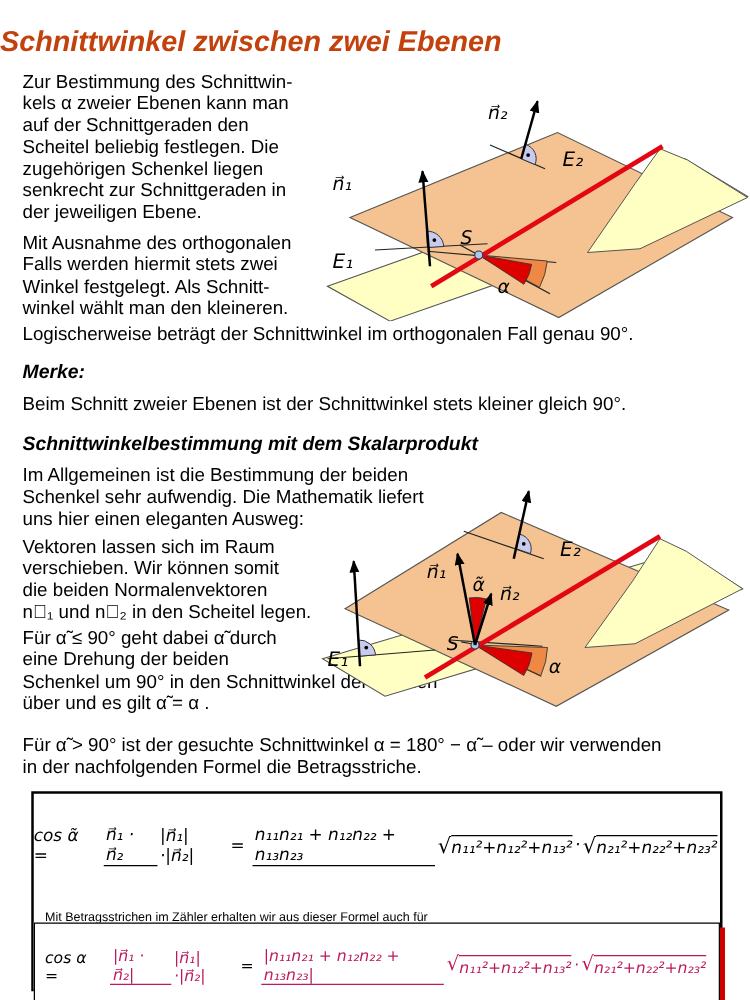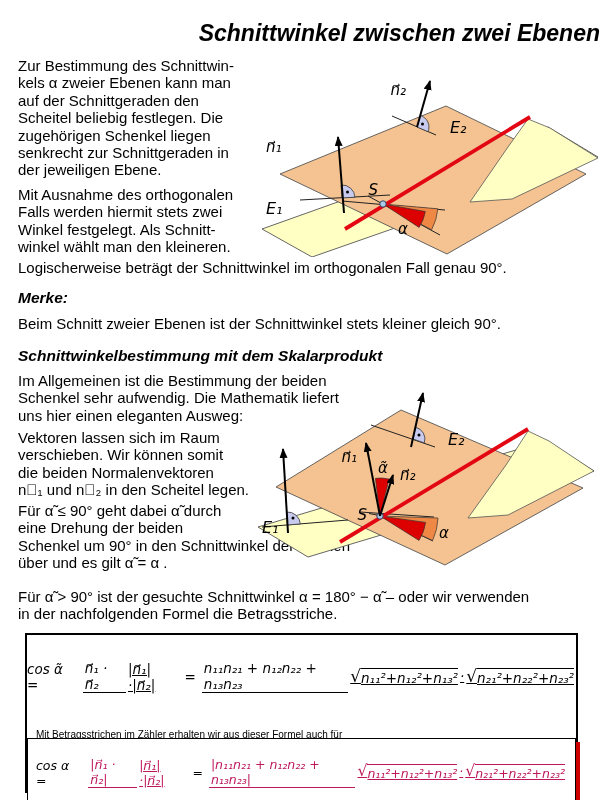--- a/index.html
+++ b/index.html
@@ -5,8 +5,8 @@
   html,body{margin:0;padding:0;background:#fff;}
   .page{position:relative;width:600px;height:800px;background:#fff;overflow:hidden;
         font-family:"Liberation Sans",sans-serif;color:#000;}
-  .title{position:absolute;left:0;top:20px;width:100%;text-align:right;
-         font-size:23px;font-weight:bold;font-style:italic;color:#000000;}
+  .title{position:absolute;left:0;top:20px;width:100%;text-align:left;
+         font-size:23px;font-weight:bold;font-style:italic;color:#c2410c;}
   .tblock{position:absolute;font-size:15px;line-height:17.4px;white-space:pre-line;}
   .bi{font-weight:bold;font-style:italic;}
   .diag{position:absolute;}

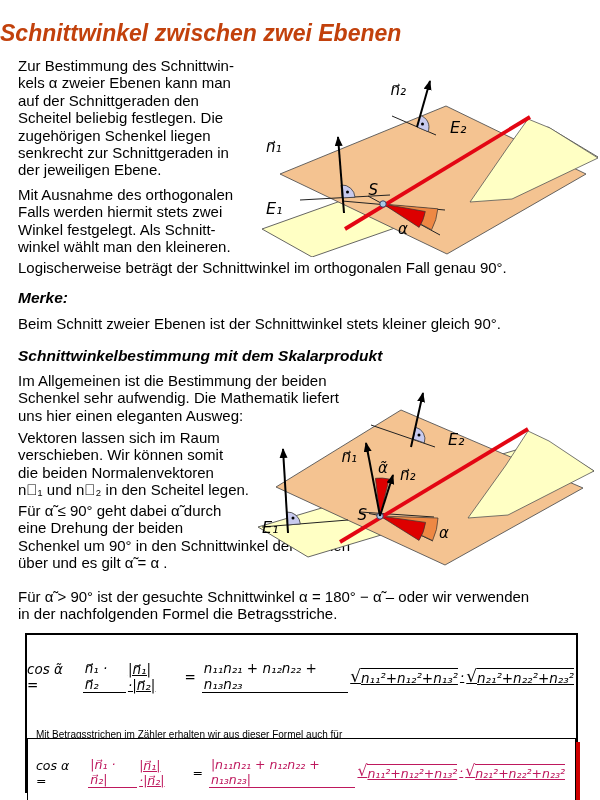--- a/index.html
+++ b/index.html
@@ -20,7 +20,7 @@
           align-items:center;gap:6px;font-size:13.5px;}
   .frac{display:inline-flex;flex-direction:row;align-items:center;line-height:1.2;}
   .frac .num{border-bottom:1px solid currentColor;padding:0 2px;}
-  .frac .den{padding:0 2px;display:inline-flex;align-items:flex-start;gap:2px;text-decoration:underline;}
+  .frac .den{padding:0 2px;display:inline-flex;align-items:flex-start;gap:2px;}
   .sqrt{display:inline-flex;align-items:flex-start;}
   .sqrt .sign{font-size:1.25em;line-height:0.95;font-style:normal;}
   .sqrt .rad{border-top:1px solid currentColor;padding-top:1px;}

